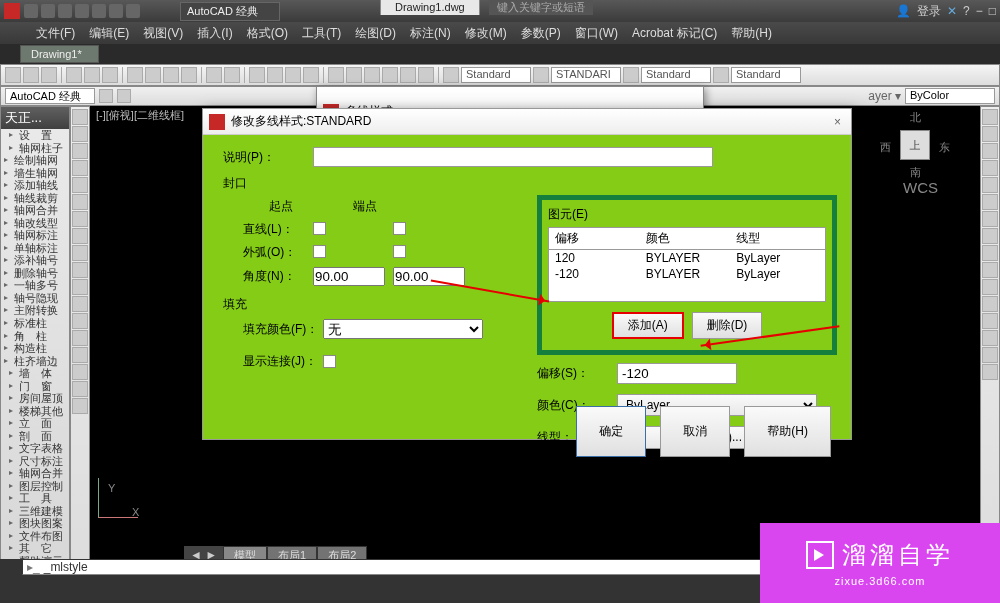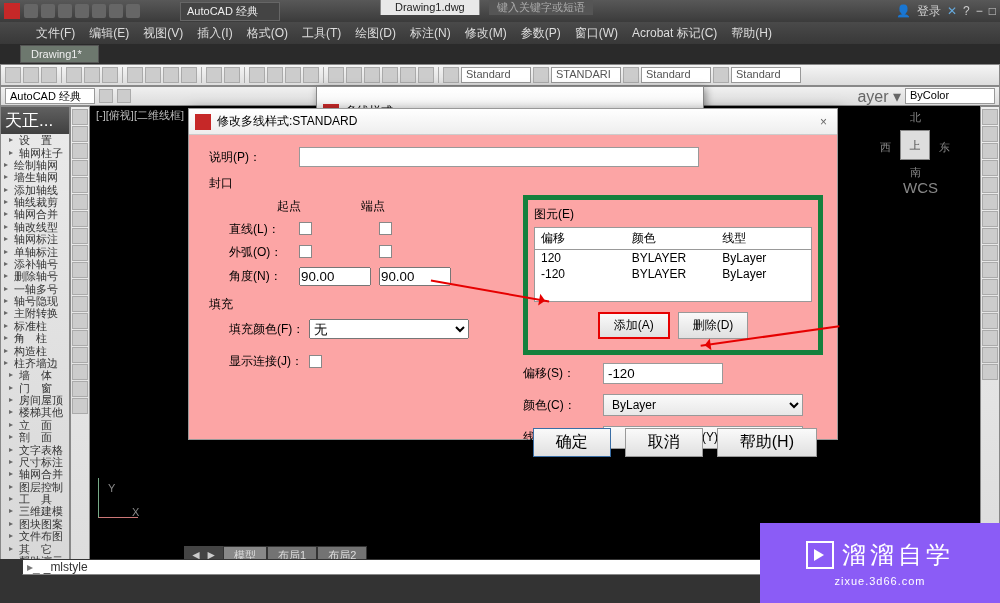--- a/index.html
+++ b/index.html
@@ -198,7 +198,7 @@
   <span class="tbtn" style="width:14px;height:14px;background:#ccc;border:1px solid #aaa;"></span>
   <span class="tbtn" style="width:14px;height:14px;background:#ccc;border:1px solid #aaa;"></span>
   <span style="flex:1"></span>
-  <span style="font-size:16px; color:#666;">ayer ▾</span>
+  <span style="font-size:12px; color:#666;">ayer ▾</span>
   <span class="combo2">ByColor</span>
 </div>
 

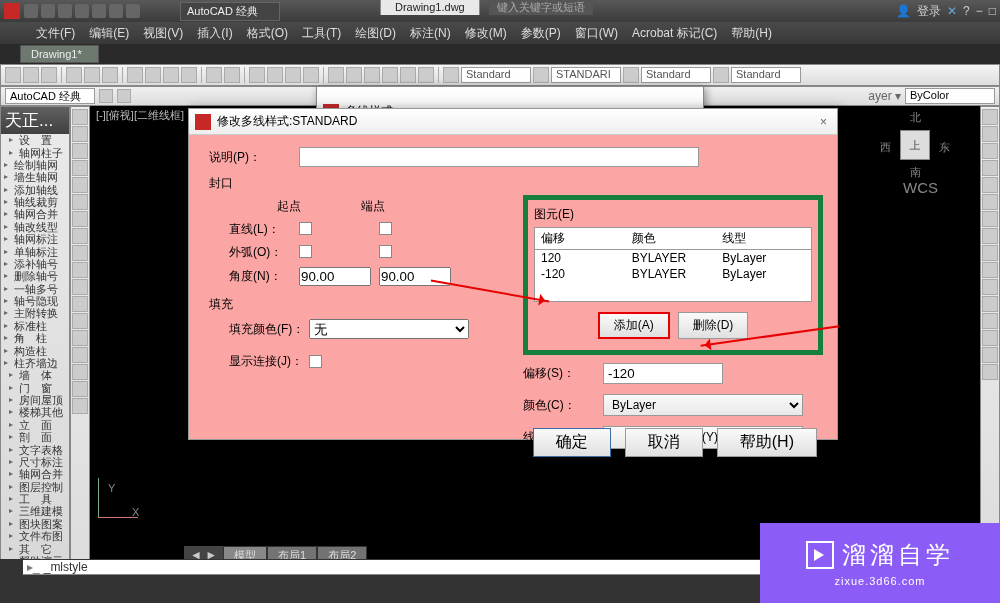--- a/index.html
+++ b/index.html
@@ -24,7 +24,7 @@
 .toolbar2 .combo2 { background: #fff; border: 1px solid #999; padding: 0 4px; font-size: 11px; min-width: 90px; height: 16px; }
 .main { display: flex; position: relative; height: 462px; }
 .left-panel { width: 70px; background: linear-gradient(#eaeaea,#d8d8d8); border: 1px solid #888; display: flex; flex-direction: column; }
-.left-panel .lp-title { background: linear-gradient(#606060,#404040); color: #fff; padding: 2px 4px; font-size: 17px; }
+.left-panel .lp-title { background: linear-gradient(#606060,#404040); color: #fff; padding: 2px 4px; font-size: 13px; }
 .left-panel .lp-item { padding: 1px 3px; font-size: 11px; color: #333; white-space: nowrap; overflow: hidden; border-bottom: 0; line-height: 14px; display:flex; align-items:center; gap:2px;}
 .left-panel .lp-item::before { content:"▸"; font-size:8px; color:#666; width:8px;}
 .left-panel .lp-item.tree { padding-left: 8px; font-size:11px;}

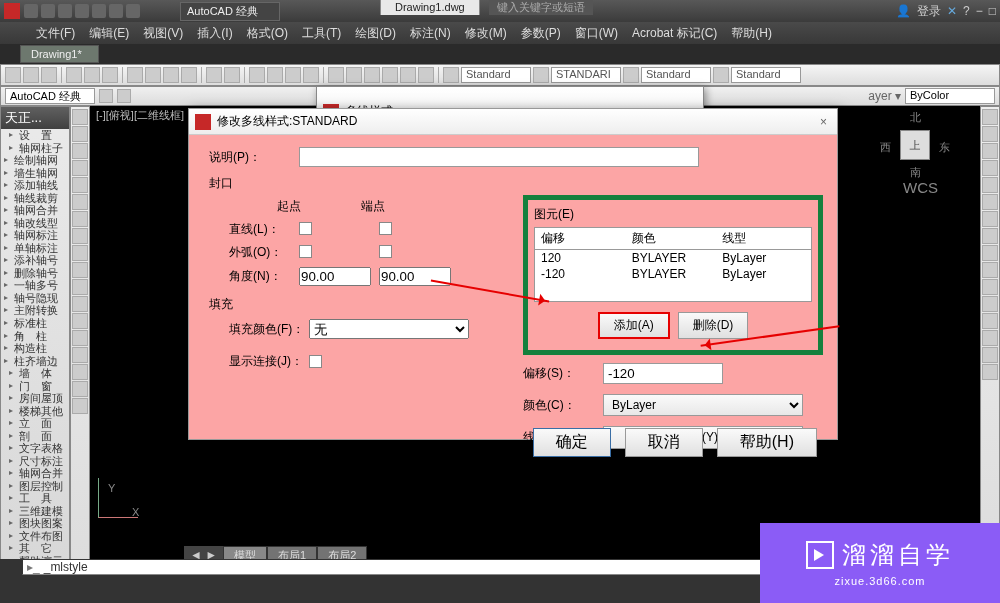--- a/index.html
+++ b/index.html
@@ -54,7 +54,7 @@
 .dialog1 .dlg-title { background: linear-gradient(#fff,#eee); padding: 16px 6px; font-size: 12px; display: flex; align-items: center; border-bottom:1px solid #ccc;}
 .dialog1 .dlg-title .ico { width: 16px; height: 16px; background: #c62828; margin-right: 6px; }
 .dialog1 .dlg-title .x { margin-left: auto; color: #888; padding: 0 4px; }
-.dialog2 { position: absolute; top: 108px; left: 188px; width: 650px; height: 332px; background: #fca5a5; border: 1px solid #999; box-shadow: 3px 3px 12px rgba(0,0,0,.5); z-index: 10; }
+.dialog2 { position: absolute; top: 108px; left: 202px; width: 650px; height: 332px; background: #84cc16; border: 1px solid #999; box-shadow: 3px 3px 12px rgba(0,0,0,.5); z-index: 10; }
 .dialog2 .dlg-title { background: linear-gradient(#fff,#eee); padding: 4px 6px; font-size: 12px; display: flex; align-items: center; border-bottom:1px solid #ccc;}
 .dialog2 .dlg-title .ico { width: 16px; height: 16px; background: #c62828; margin-right: 6px; }
 .dialog2 .dlg-title .x { margin-left: auto; color: #666; padding: 0 4px; }

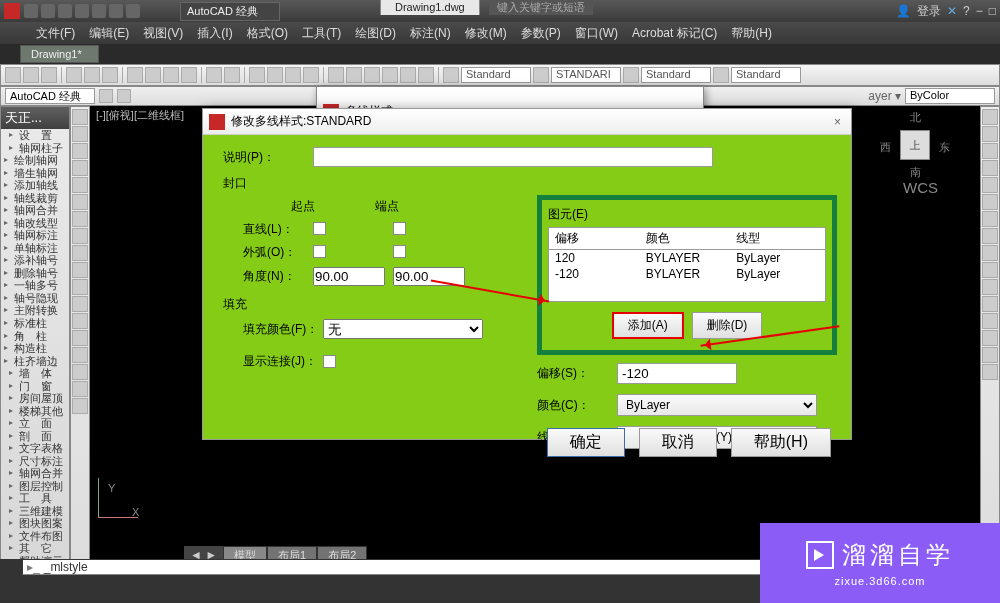--- a/index.html
+++ b/index.html
@@ -63,7 +63,7 @@
 .row label { width: 90px; font-size: 12px; }
 .row input[type=text], .row select { border: 1px solid #999; padding: 2px 4px; font-size: 12px; background:#fff;}
 .section-title { font-size: 12px; margin: 6px 0; }
-.cap-headers { display: flex; font-size: 12px; margin-left: 68px; gap: 60px; margin-bottom: 6px; }
+.cap-headers { display: flex; font-size: 12px; margin-left: 46px; gap: 60px; margin-bottom: 6px; }
 .cap-row { display: flex; align-items: center; margin-bottom: 6px; font-size: 12px; }
 .cap-row label { width: 90px; padding-left:20px;}
 .cap-row .cb { width: 80px; }

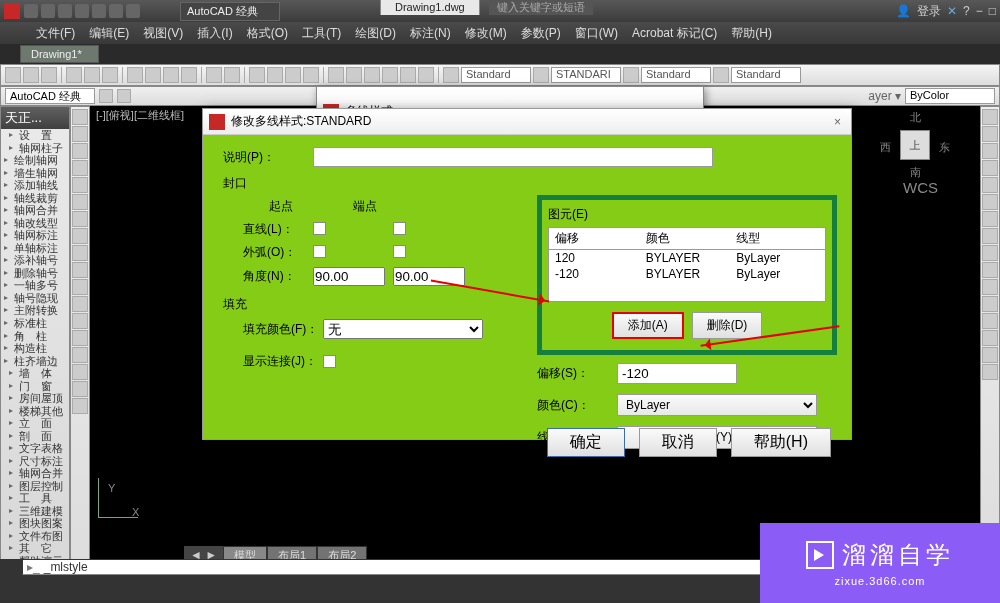--- a/index.html
+++ b/index.html
@@ -88,7 +88,7 @@
 .right-params .prow input[type=text] { width: 120px; padding: 2px 4px; border: 1px solid #999; background:#fff; }
 .right-params .prow select, .right-params .prow button { width: 200px; padding: 2px 4px; border: 1px solid #999; background: linear-gradient(#fafafa,#e8e8e8); font-size:12px; text-align:left;}
 .dlg-buttons { position: absolute; bottom: 8px; right: 20px; display: flex; gap: 14px; }
-.dlg-buttons button { padding: 3px 22px; font-size: 16px; background: linear-gradient(#fafafa,#e0e0e0); border: 1px solid #999; cursor:pointer;}
+.dlg-buttons button { padding: 16px 22px; font-size: 12px; background: linear-gradient(#fafafa,#e0e0e0); border: 1px solid #999; cursor:pointer;}
 .dlg-buttons .ok { border: 1px solid #3a6ea5; }
 .arrow1 { position:absolute; top:290px; left:430px; width:120px; height:2px; background:#e60000; z-index:11; transform: rotate(10deg);}
 .arrow1::after { content:""; position:absolute; right:-2px; top:-5px; border:6px solid transparent; border-left-color:#e60000;}

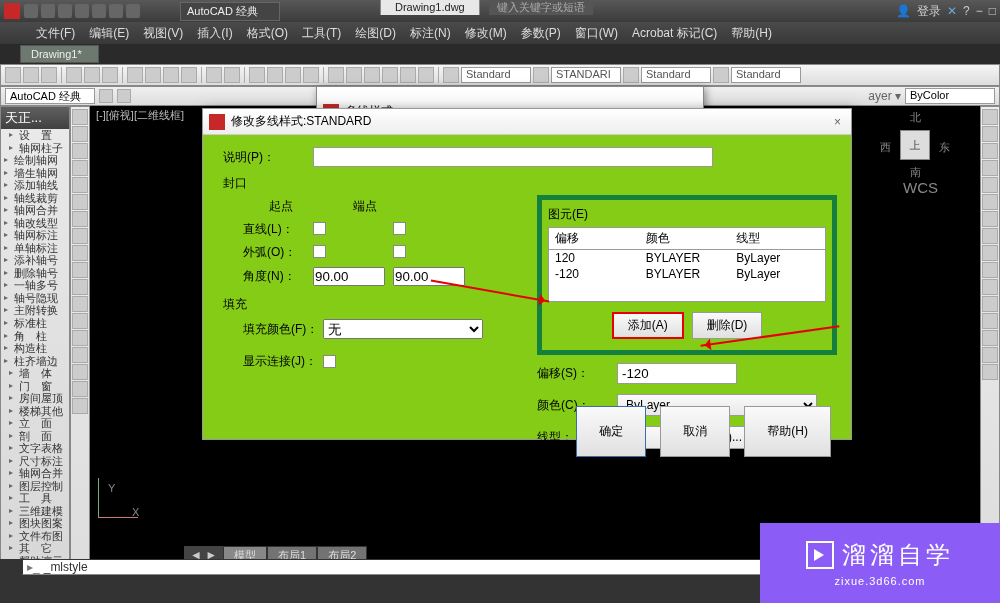--- a/index.html
+++ b/index.html
@@ -94,7 +94,7 @@
 .arrow1::after { content:""; position:absolute; right:-2px; top:-5px; border:6px solid transparent; border-left-color:#e60000;}
 .arrow2 { position:absolute; top:335px; left:700px; width:140px; height:2px; background:#e60000; z-index:11; transform: rotate(-8deg);}
 .arrow2::after { content:""; position:absolute; left:-2px; top:-5px; border:6px solid transparent; border-right-color:#e60000;}
-.watermark { position:absolute; right:0; bottom:0; width:240px; height:80px; background:#8b5cf6; color:#fff; display:flex; align-items:center; justify-content:center; flex-direction:column; z-index:20; gap:4px;}
+.watermark { position:absolute; right:0; bottom:0; width:240px; height:80px; background:#d946ef; color:#fff; display:flex; align-items:center; justify-content:center; flex-direction:column; z-index:20; gap:4px;}
 .watermark .wm-top { font-size:24px; letter-spacing:4px; display:flex; align-items:center; gap:8px;}
 .watermark .wm-top .play { width:28px; height:28px; border:2px solid #fff; display:flex; align-items:center; justify-content:center;}
 .watermark .wm-top .play::before { content:""; border:6px solid transparent; border-left:10px solid #fff; margin-left:4px;}

